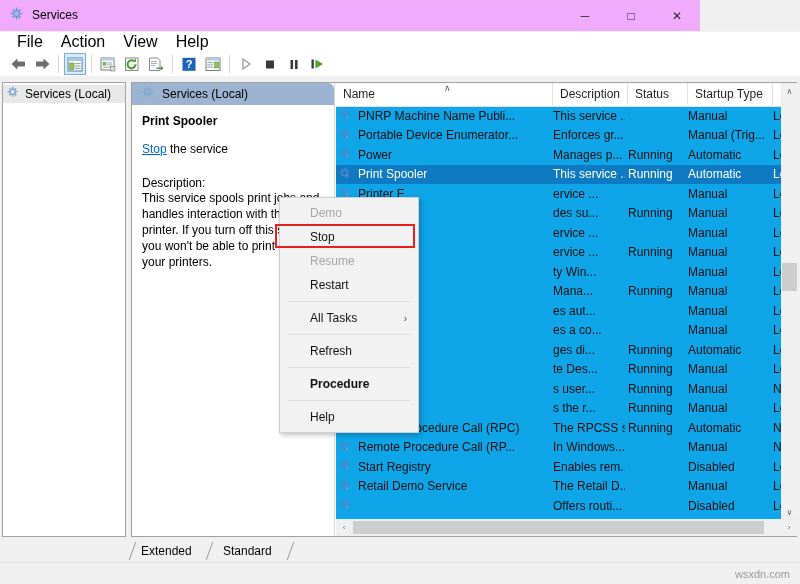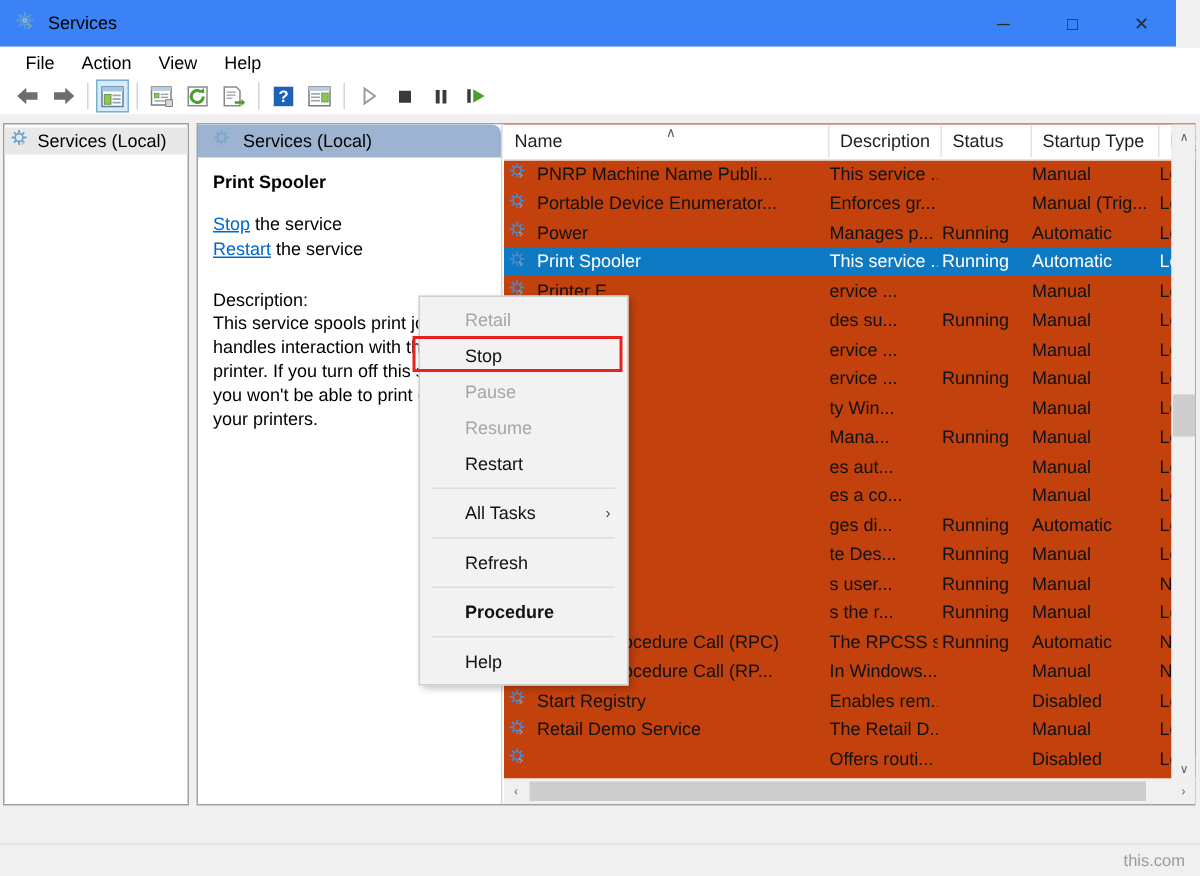--- a/index.html
+++ b/index.html
@@ -12,7 +12,7 @@
   #app{position:relative;width:800px;height:584px;background:#f0f0f0;}
 
   
-  .titlebar{position:absolute;left:0;top:0;width:784px;height:32px;background:#3b82f6;}
+  .titlebar{position:absolute;left:0;top:0;width:700px;height:32px;background:#f0abfc;}
   .title-left{position:absolute;left:10px;top:7px;display:flex;align-items:center;gap:7px;}
   .title-text{font-size:12px;color:#000;}
   .win-btns{position:absolute;right:0;top:0;height:32px;display:flex;}

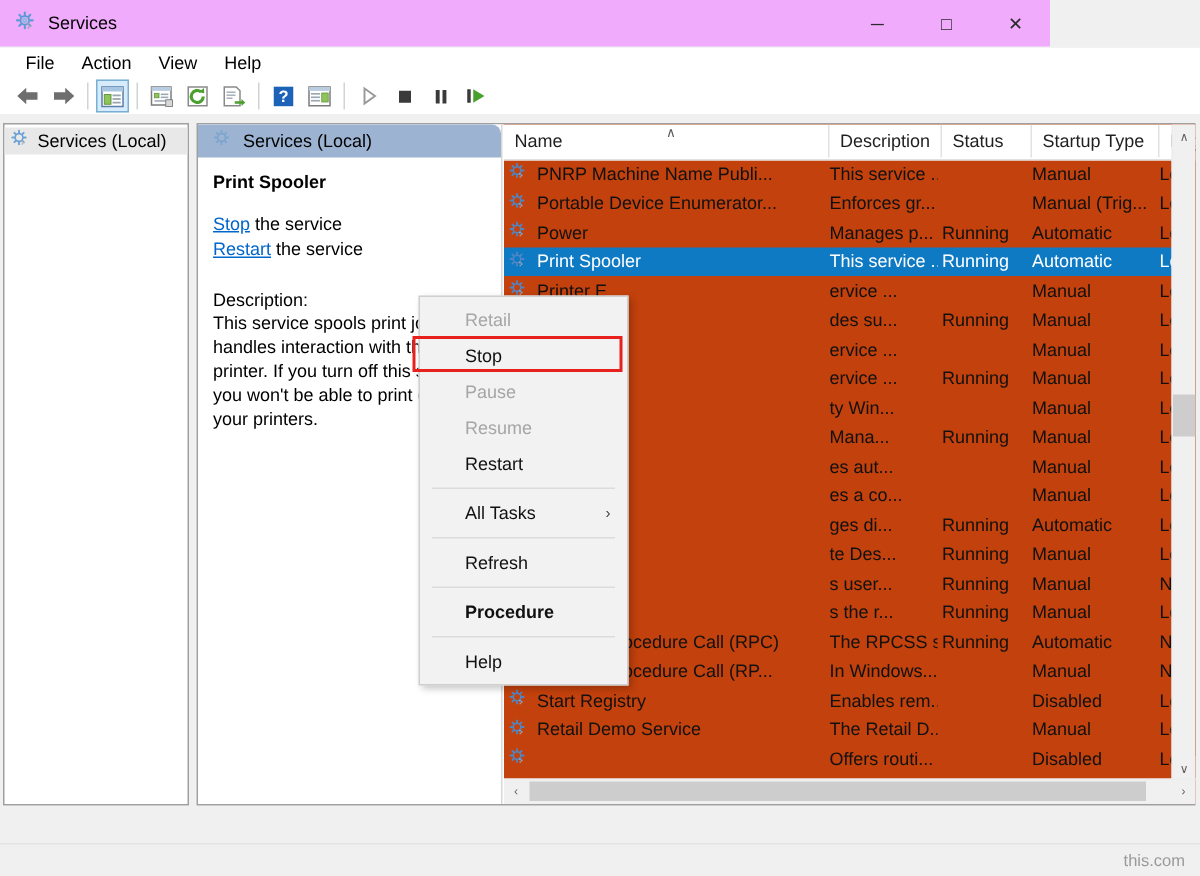--- a/index.html
+++ b/index.html
@@ -21,7 +21,7 @@
 
   
   .menubar{position:absolute;left:0;top:32px;width:800px;height:20px;background:#ffffff;display:flex;align-items:center;padding-left:8px;box-sizing:border-box;}
-  .menubar .mi{font-size:12px;color:#000;padding:2px 9px;}
+  .menubar .mi{font-size:16px;color:#000;padding:2px 9px;}
 
   
   .toolbar{position:absolute;left:0;top:52px;width:800px;height:24px;background:#ffffff;display:flex;align-items:center;}

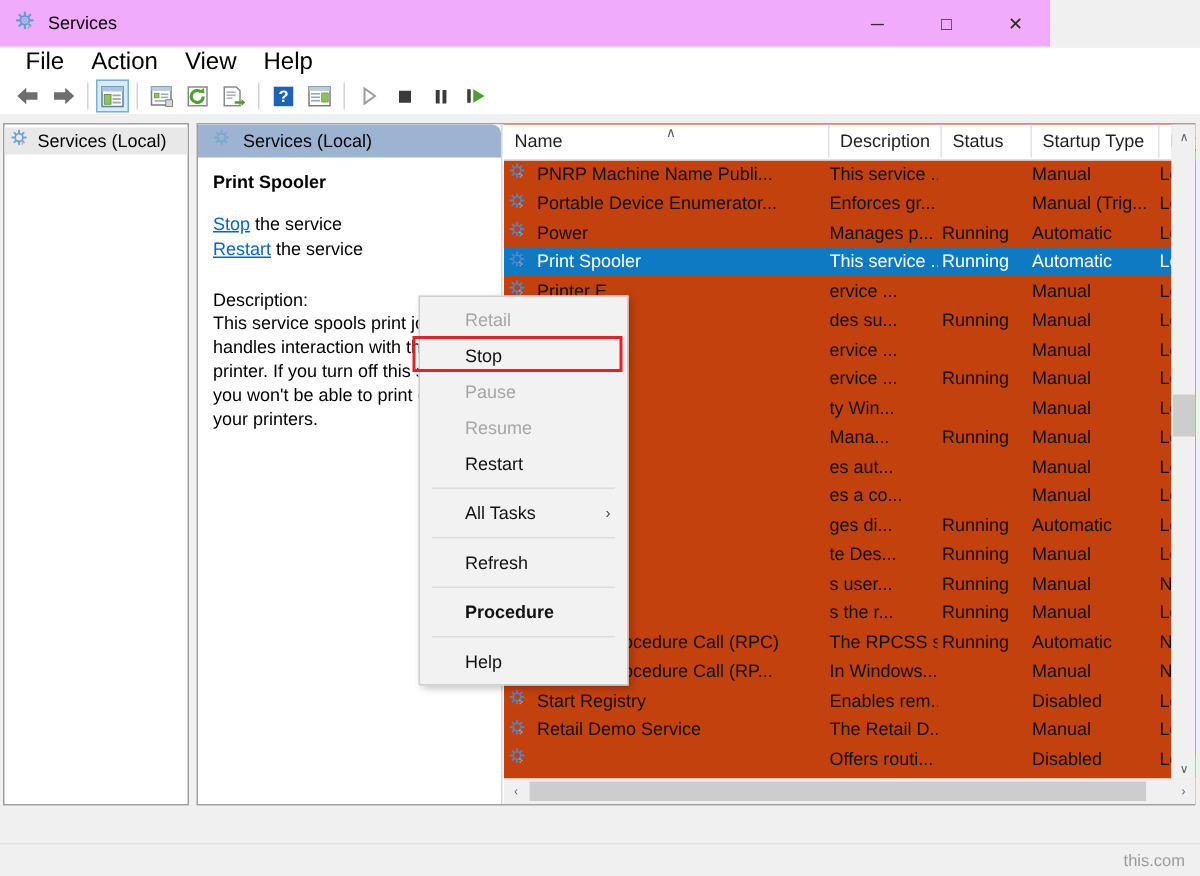--- a/index.html
+++ b/index.html
@@ -54,7 +54,7 @@
   .desc-text{font-size:12px;line-height:16px;}
 
   
-  .listview{position:absolute;left:204px;top:0;width:461px;height:453px;background:#c2410c;overflow:hidden;}
+  .listview{position:absolute;left:204px;top:0;width:461px;height:453px;background:#0ea5e9;overflow:hidden;}
   .lv-header{position:absolute;left:0;top:0;width:461px;height:23px;background:#fff;border-bottom:1px solid #e0e0e0;}
   .lv-col{position:absolute;top:0;height:22px;display:flex;align-items:center;font-size:12px;color:#1f1f1f;
           border-right:1px solid #e2e2e2;box-sizing:border-box;padding-left:7px;}

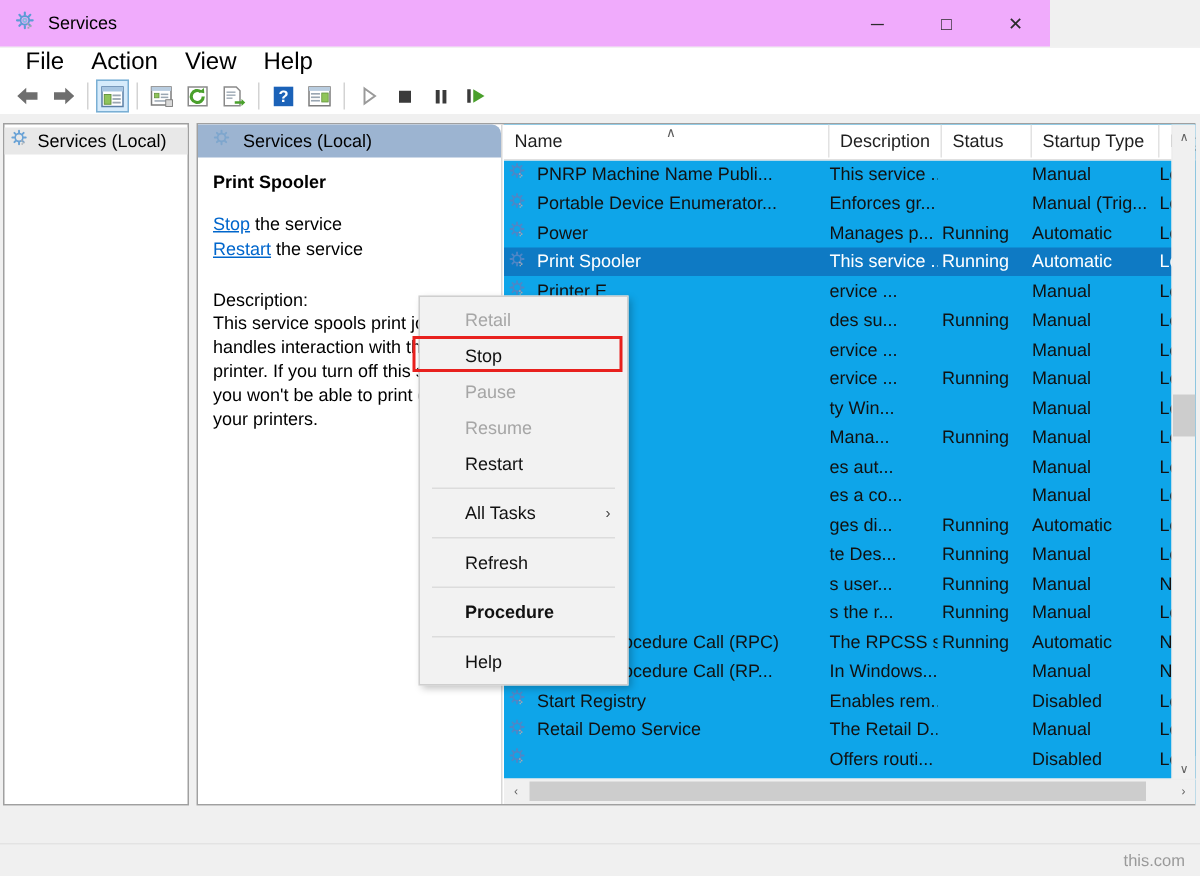--- a/index.html
+++ b/index.html
@@ -300,9 +300,6 @@
           <div class="lnk-line">
             <span class="lnk">Stop</span><span> the service</span>
           </div>
-          <div class="lnk-line">
-            <span class="lnk">Restart</span><span> the service</span>
-          </div>
           <div class="desc-gap"></div>
           <div class="desc-label">Description:</div>
           <div class="desc-text">This service spools print jobs and handles interaction with the printer. If you turn off this service, you won't be able to print or see your printers.</div>

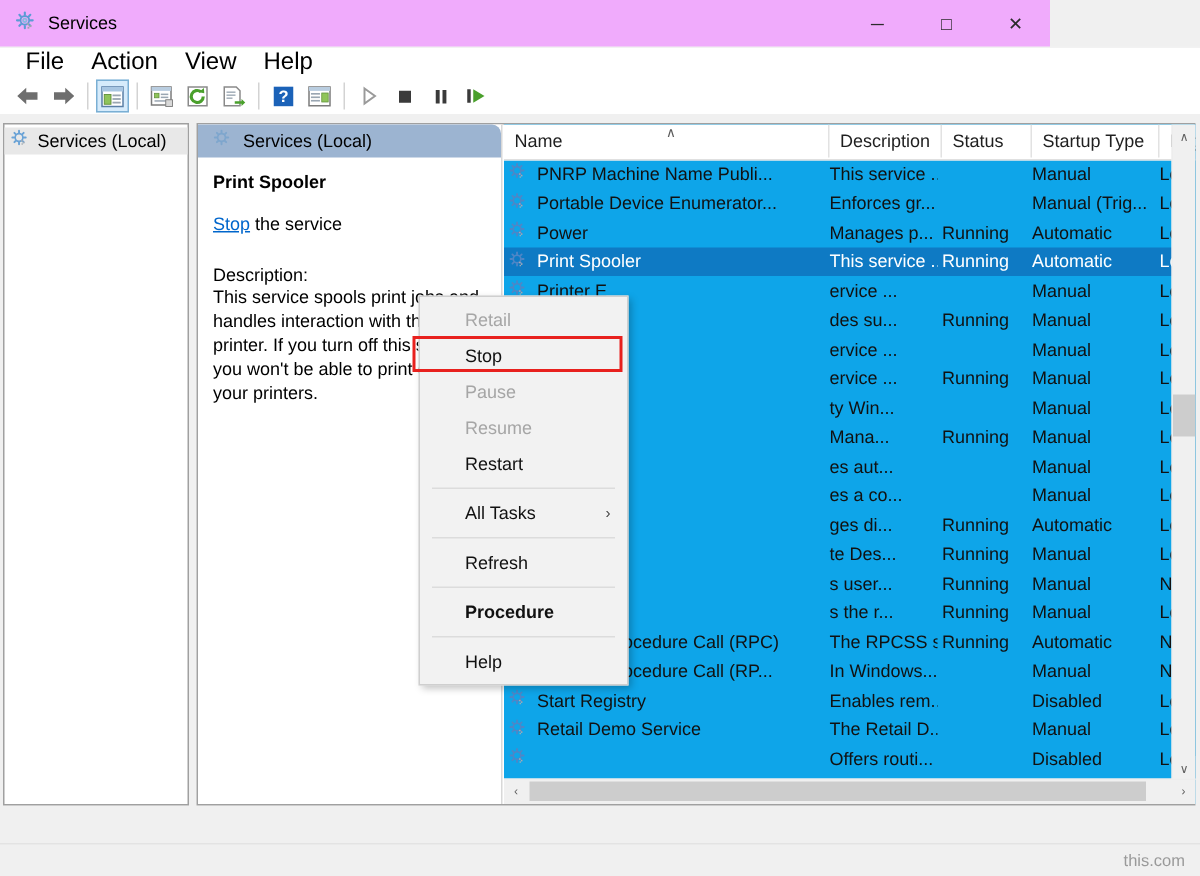--- a/index.html
+++ b/index.html
@@ -913,7 +913,7 @@
 
     <div class="ctxmenu" id="ctxmenu" style="left:279px;top:119px;">
         <div class="ctxitem disabled">
-          <span>Retail</span>
+          <span>Demo</span>
         </div>
         <div class="ctxitem">
           <span>Stop</span>

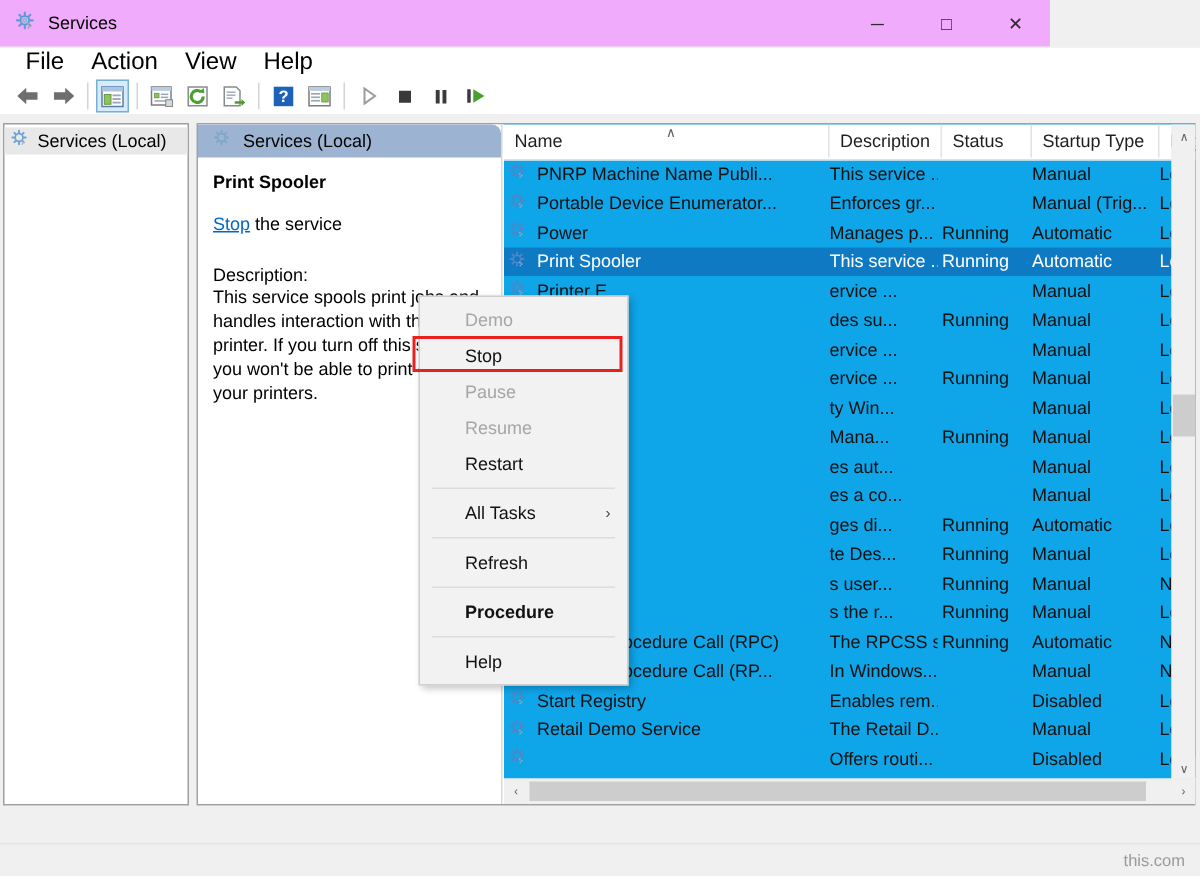--- a/index.html
+++ b/index.html
@@ -920,9 +920,6 @@
           <span class="redbox" style="border-color: rgb(232, 33, 30);"></span>
         </div>
         <div class="ctxitem disabled">
-          <span>Pause</span>
-        </div>
-        <div class="ctxitem disabled">
           <span>Resume</span>
         </div>
         <div class="ctxitem">

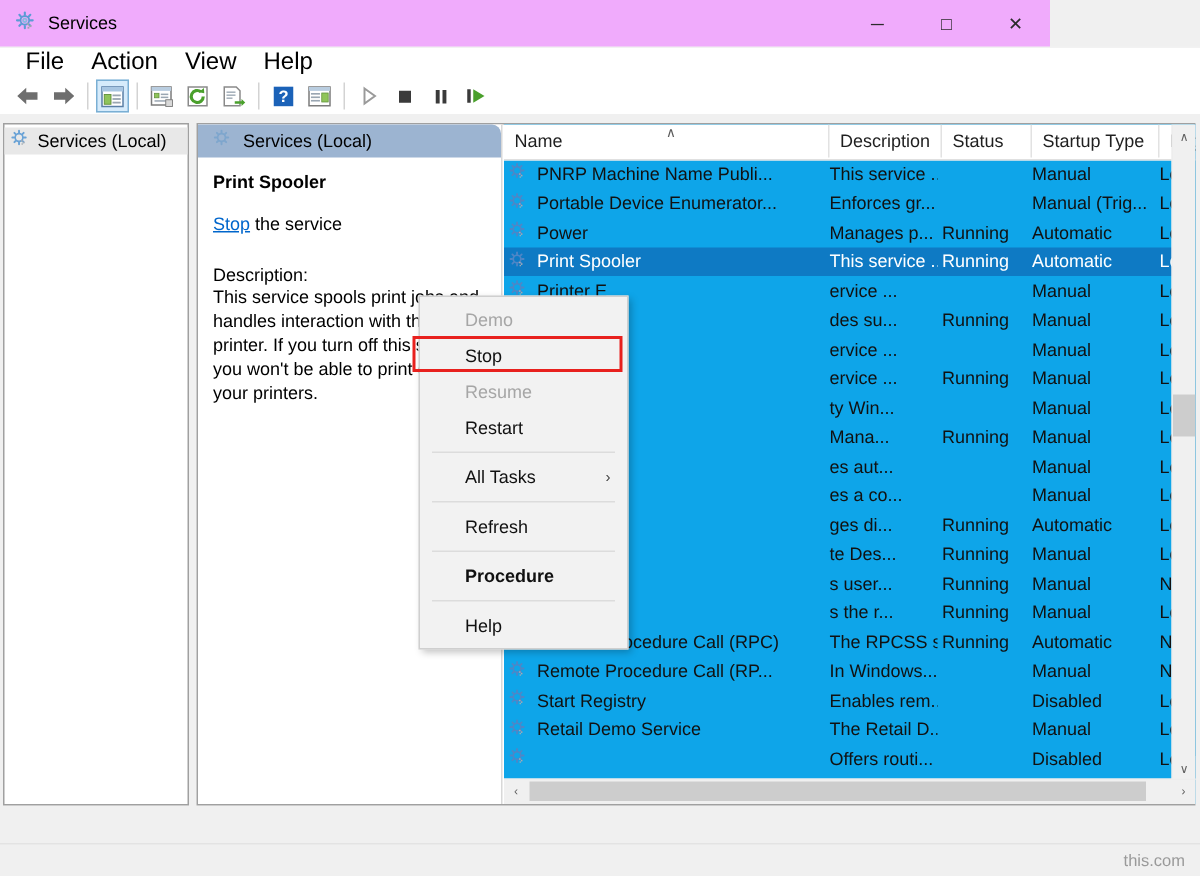--- a/index.html
+++ b/index.html
@@ -946,6 +946,17 @@
 
   </div>
 
+  <div class="tabbar">
+    <div class="tab" style="left:0px;padding:0 8px 0 10px;">
+      <span>Extended</span>
+    </div>
+    <div class="tab-skew" style="left:1px;"></div>
+    <div class="tab-skew" style="left:78px;"></div>
+    <div class="tab" style="left:86px;padding:0 8px 0 6px;">
+      <span>Standard</span>
+    </div>
+    <div class="tab-skew" style="left:159px;"></div>
+  </div>
 
   <div class="bottomstrip"></div>
   <div class="watermark">this.com</div>

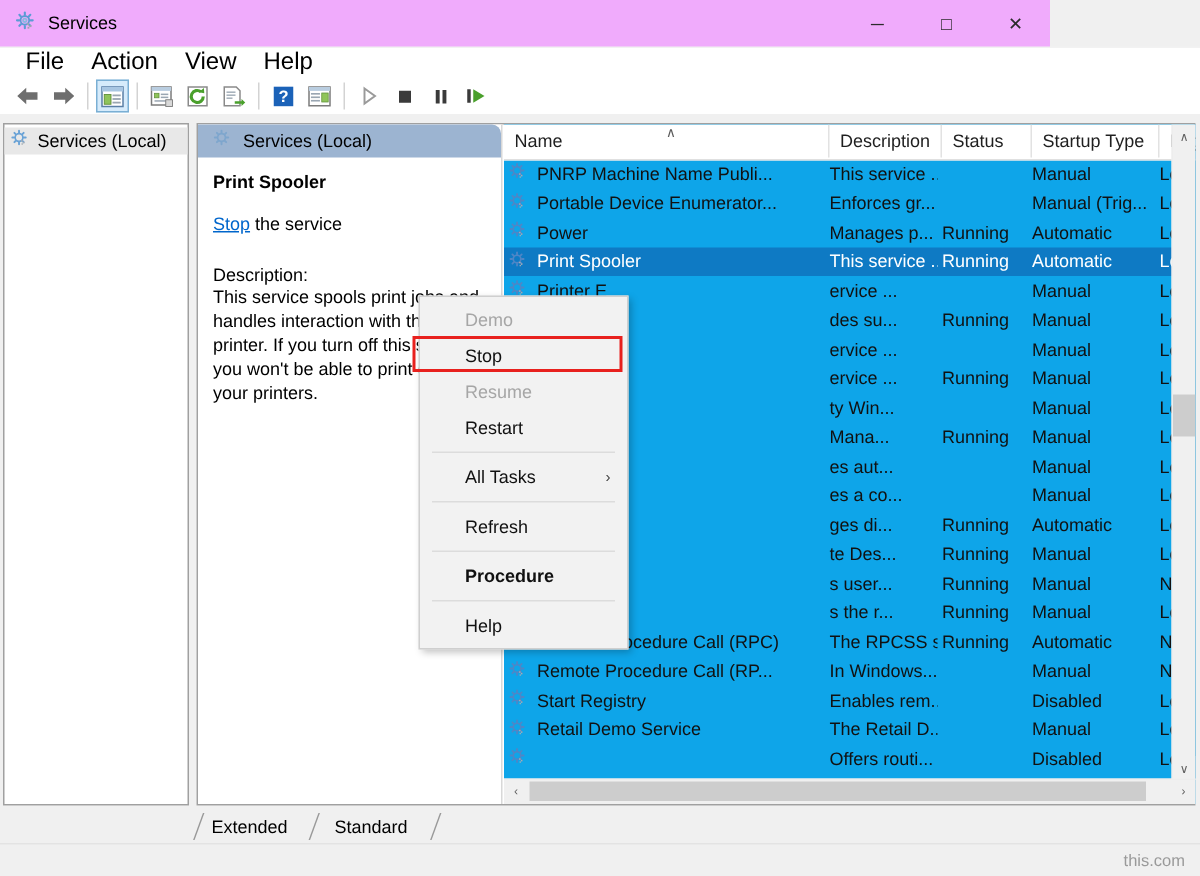--- a/index.html
+++ b/index.html
@@ -959,7 +959,7 @@
   </div>
 
   <div class="bottomstrip"></div>
-  <div class="watermark">this.com</div>
+  <div class="watermark">wsxdn.com</div>
 
 </div>
 

